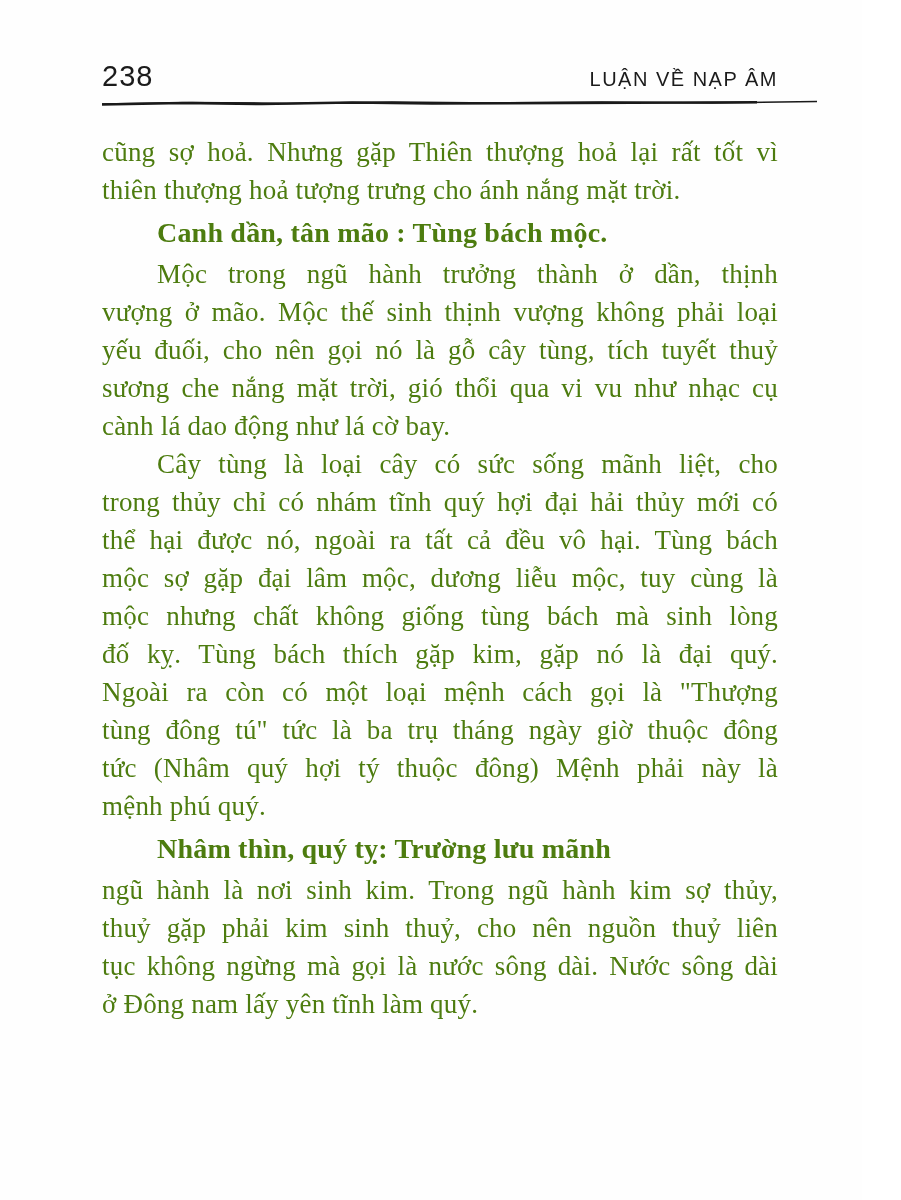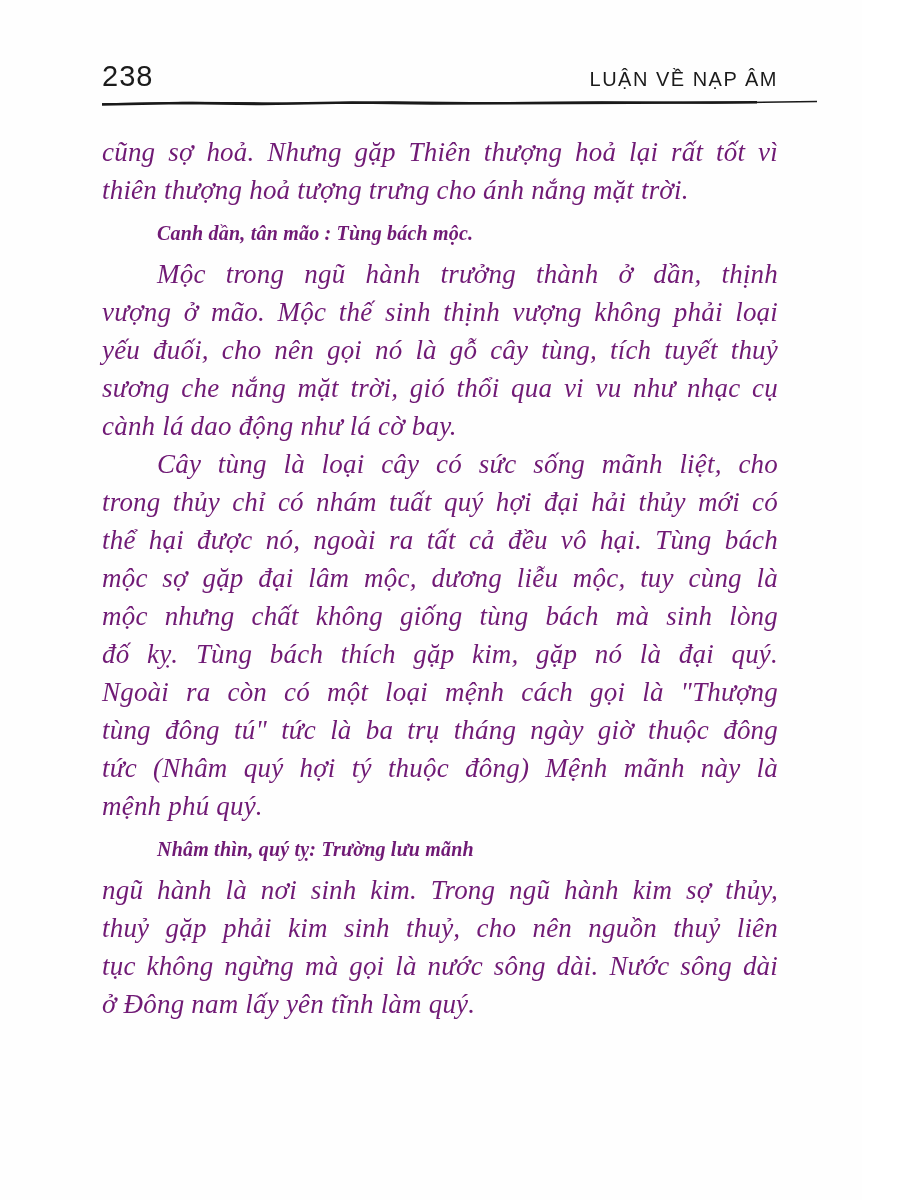--- a/index.html
+++ b/index.html
@@ -42,8 +42,7 @@
     font-size: 27px;
     line-height: 38px;
     letter-spacing: 0.2px;
-    color: #701a75;
-    font-style: italic;
+    color: #4d7c0f;
   }
   .ln {
     white-space: normal;

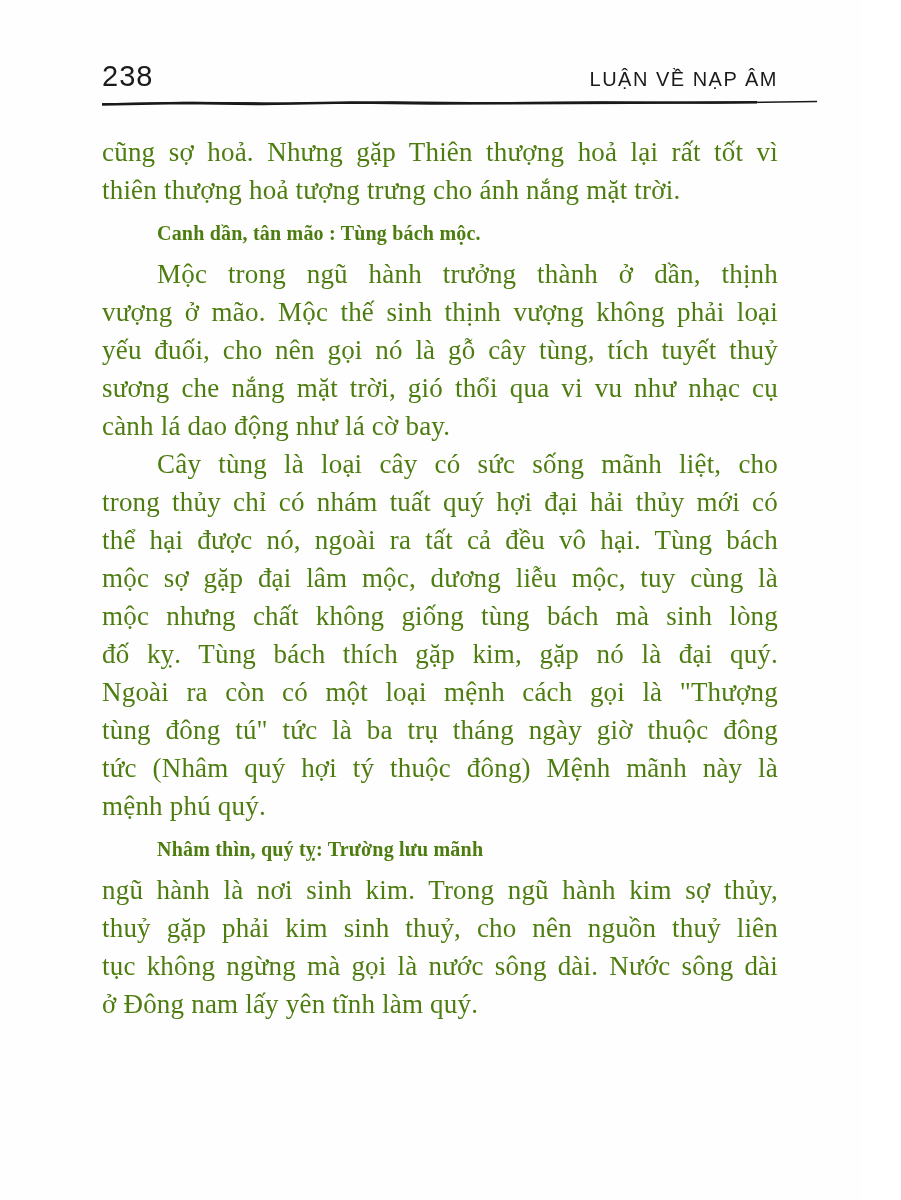--- a/index.html
+++ b/index.html
@@ -60,7 +60,7 @@
   }
   .heading {
     font-weight: bold;
-    font-size: 20px;
+    font-size: 28px;
     padding-left: 55px;
     margin: 5px 0 3px 0;
   }

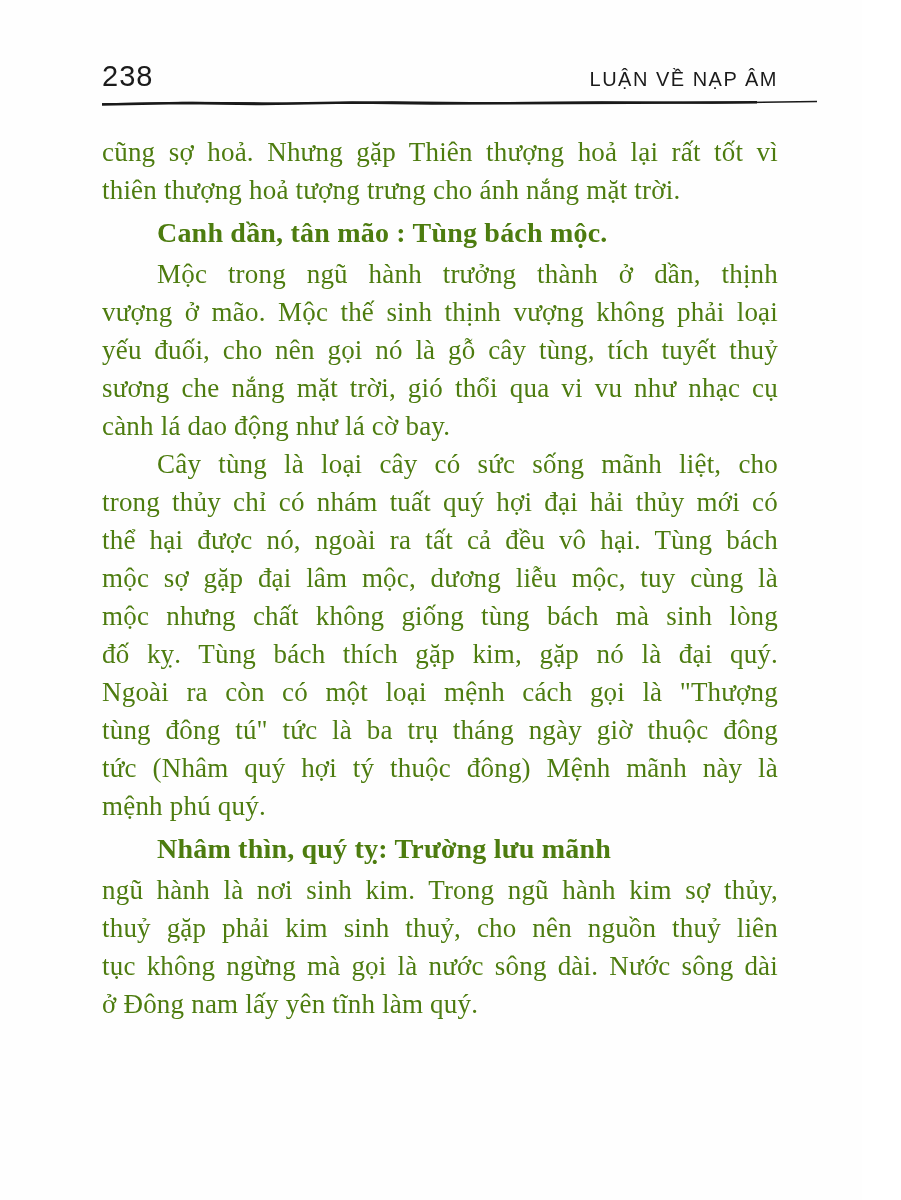--- a/index.html
+++ b/index.html
@@ -99,7 +99,7 @@
 
     <div>
       <div class="ln j ind">Cây tùng là loại cây có sức sống mãnh liệt, cho</div>
-      <div class="ln j">trong thủy chỉ có nhám tuất quý hợi đại hải thủy mới có</div>
+      <div class="ln j">trong thủy chỉ có nhám tĩnh quý hợi đại hải thủy mới có</div>
       <div class="ln j">thể hại được nó, ngoài ra tất cả đều vô hại. Tùng bách</div>
       <div class="ln j">mộc sợ gặp đại lâm mộc, dương liễu mộc, tuy cùng là</div>
       <div class="ln j">mộc nhưng chất không giống tùng bách mà sinh lòng</div>

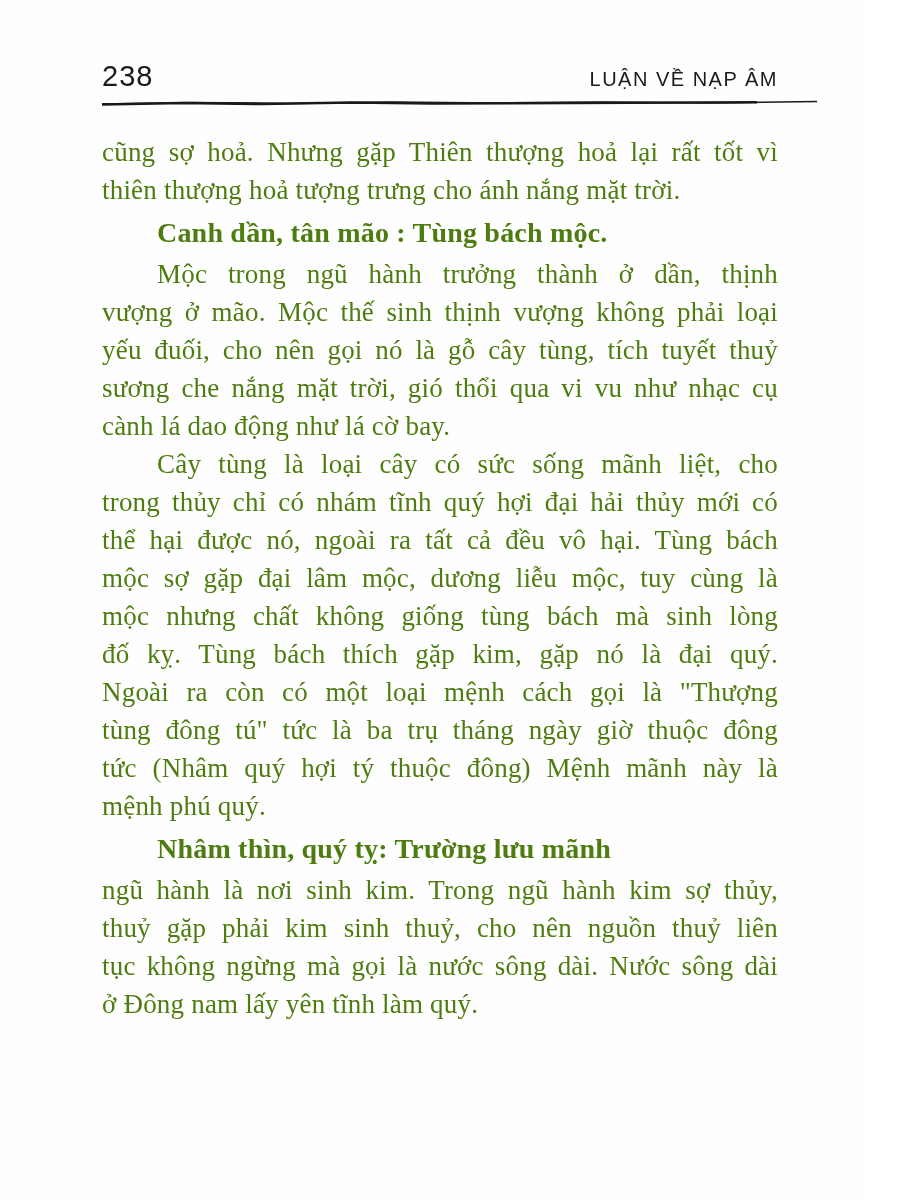--- a/index.html
+++ b/index.html
@@ -106,7 +106,7 @@
       <div class="ln j">đố kỵ. Tùng bách thích gặp kim, gặp nó là đại quý.</div>
       <div class="ln j">Ngoài ra còn có một loại mệnh cách gọi là "Thượng</div>
       <div class="ln j">tùng đông tú" tức là ba trụ tháng ngày giờ thuộc đông</div>
-      <div class="ln j">tức (Nhâm quý hợi tý thuộc đông) Mệnh mãnh này là</div>
+      <div class="ln j">tức (Nhâm quý hợi tý thuộc đông) Mệnh phải này là</div>
       <div class="ln l">mệnh phú quý.</div>
     </div>
 

